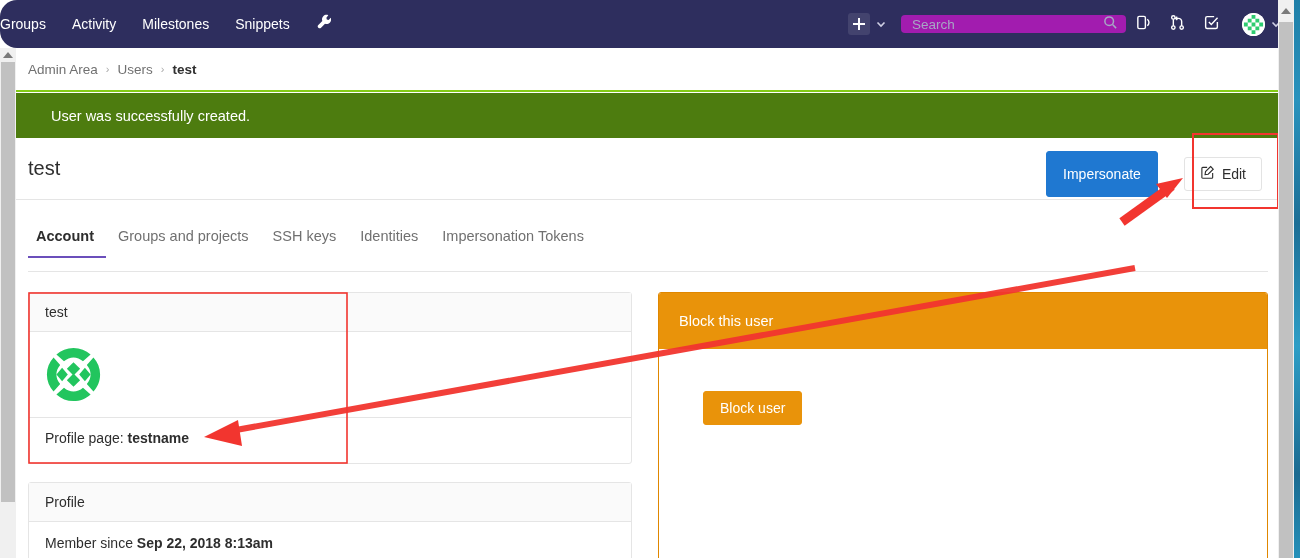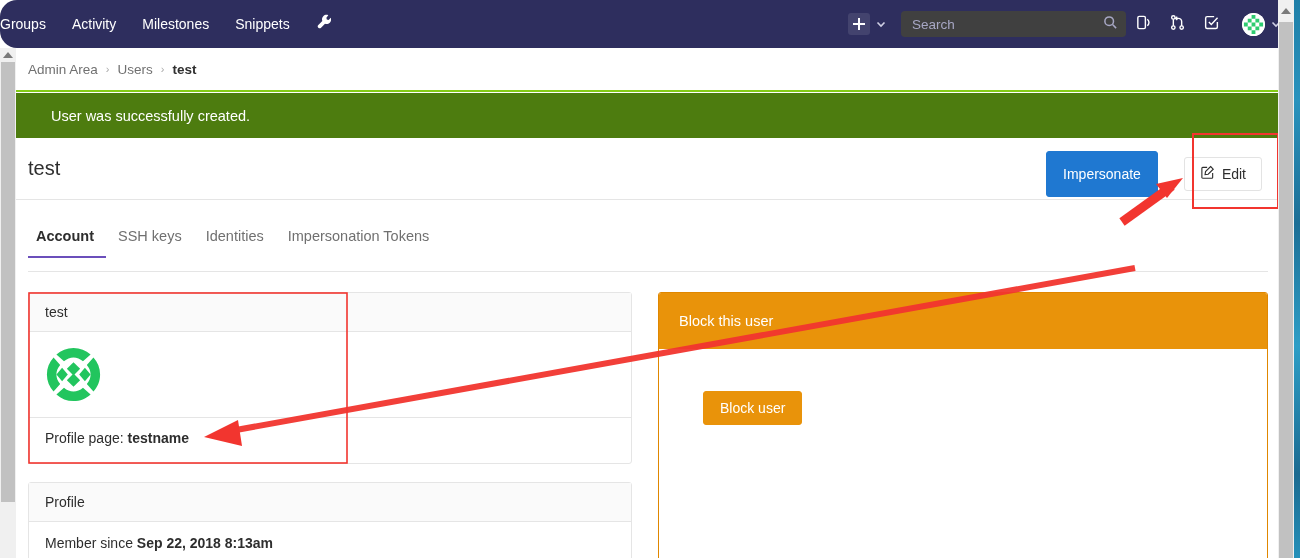--- a/index.html
+++ b/index.html
@@ -39,8 +39,8 @@
   .chev { width: 12px; height: 12px; margin-left: 5px; display:inline-block; }
   .chev svg, .plus-box svg { display:block; }
   .search-box {
-    width: 225px; height: 26px; margin-left: 14px;
-    background: #404040; border-radius: 4px;
+    width: 225px; height: 18px; margin-left: 14px;
+    background: #a21caf; border-radius: 4px;
     display: flex; align-items: center;
     padding: 0 8px 0 11px;
     position: relative;

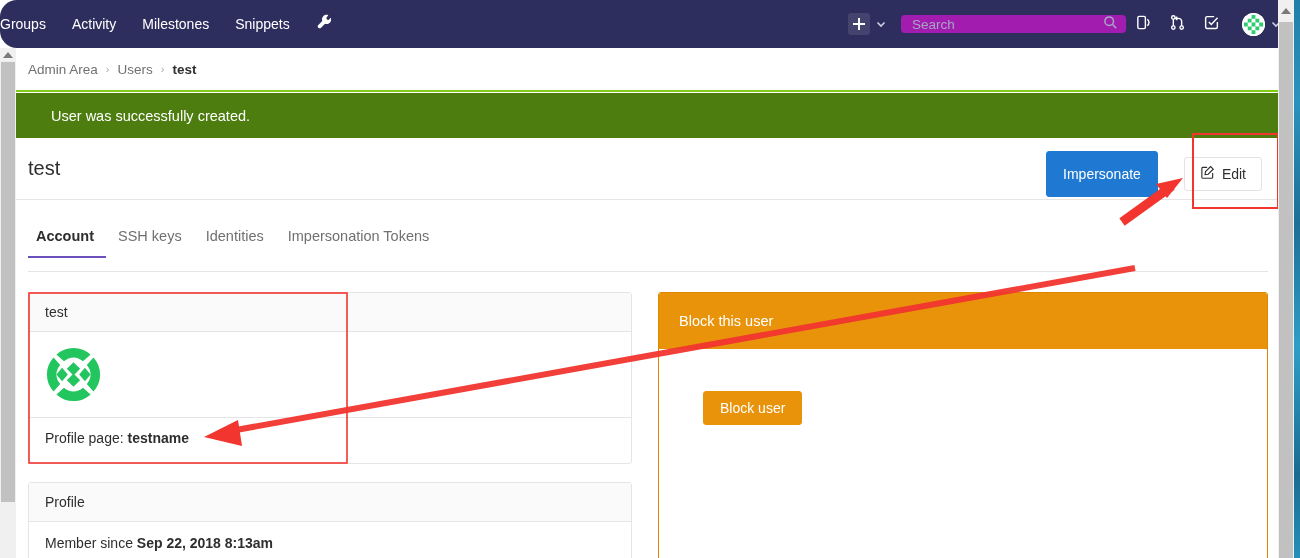--- a/index.html
+++ b/index.html
@@ -337,6 +337,7 @@
 
   <div class="tabs">
     <div class="tab active">Account</div>
+    <div class="tab">Groups and projects</div>
     <div class="tab">SSH keys</div>
     <div class="tab">Identities</div>
     <div class="tab">Impersonation Tokens</div>

